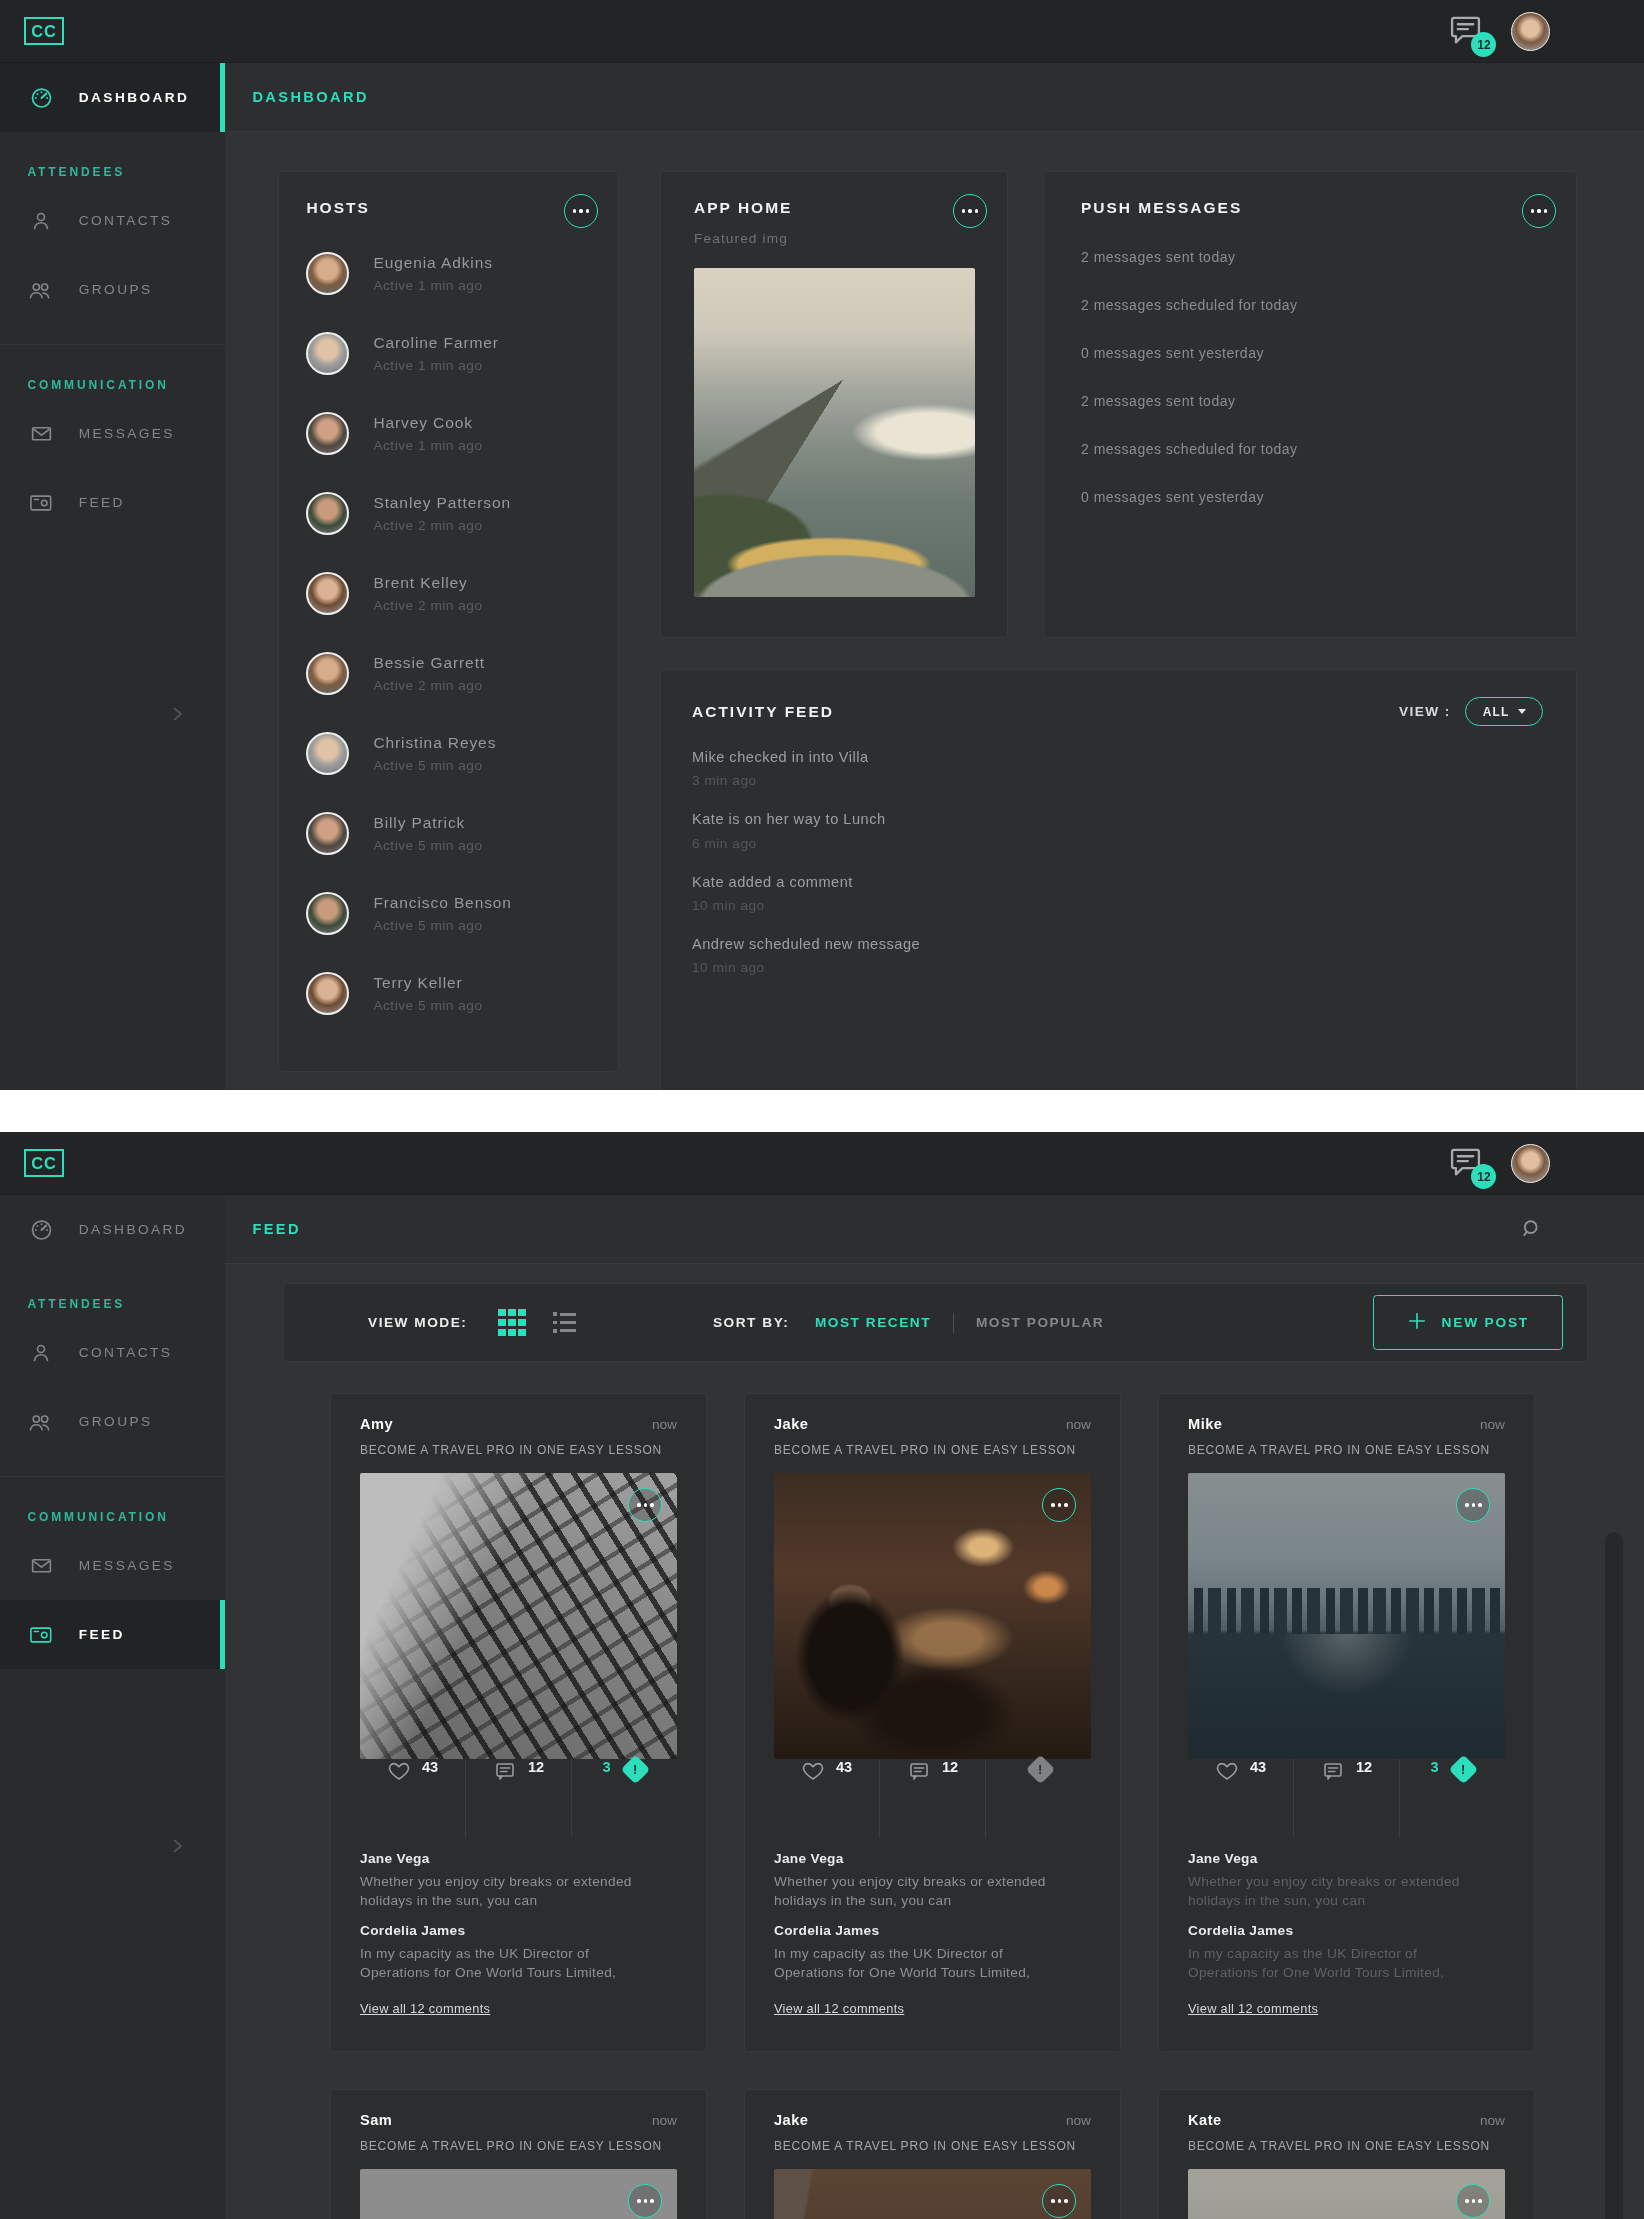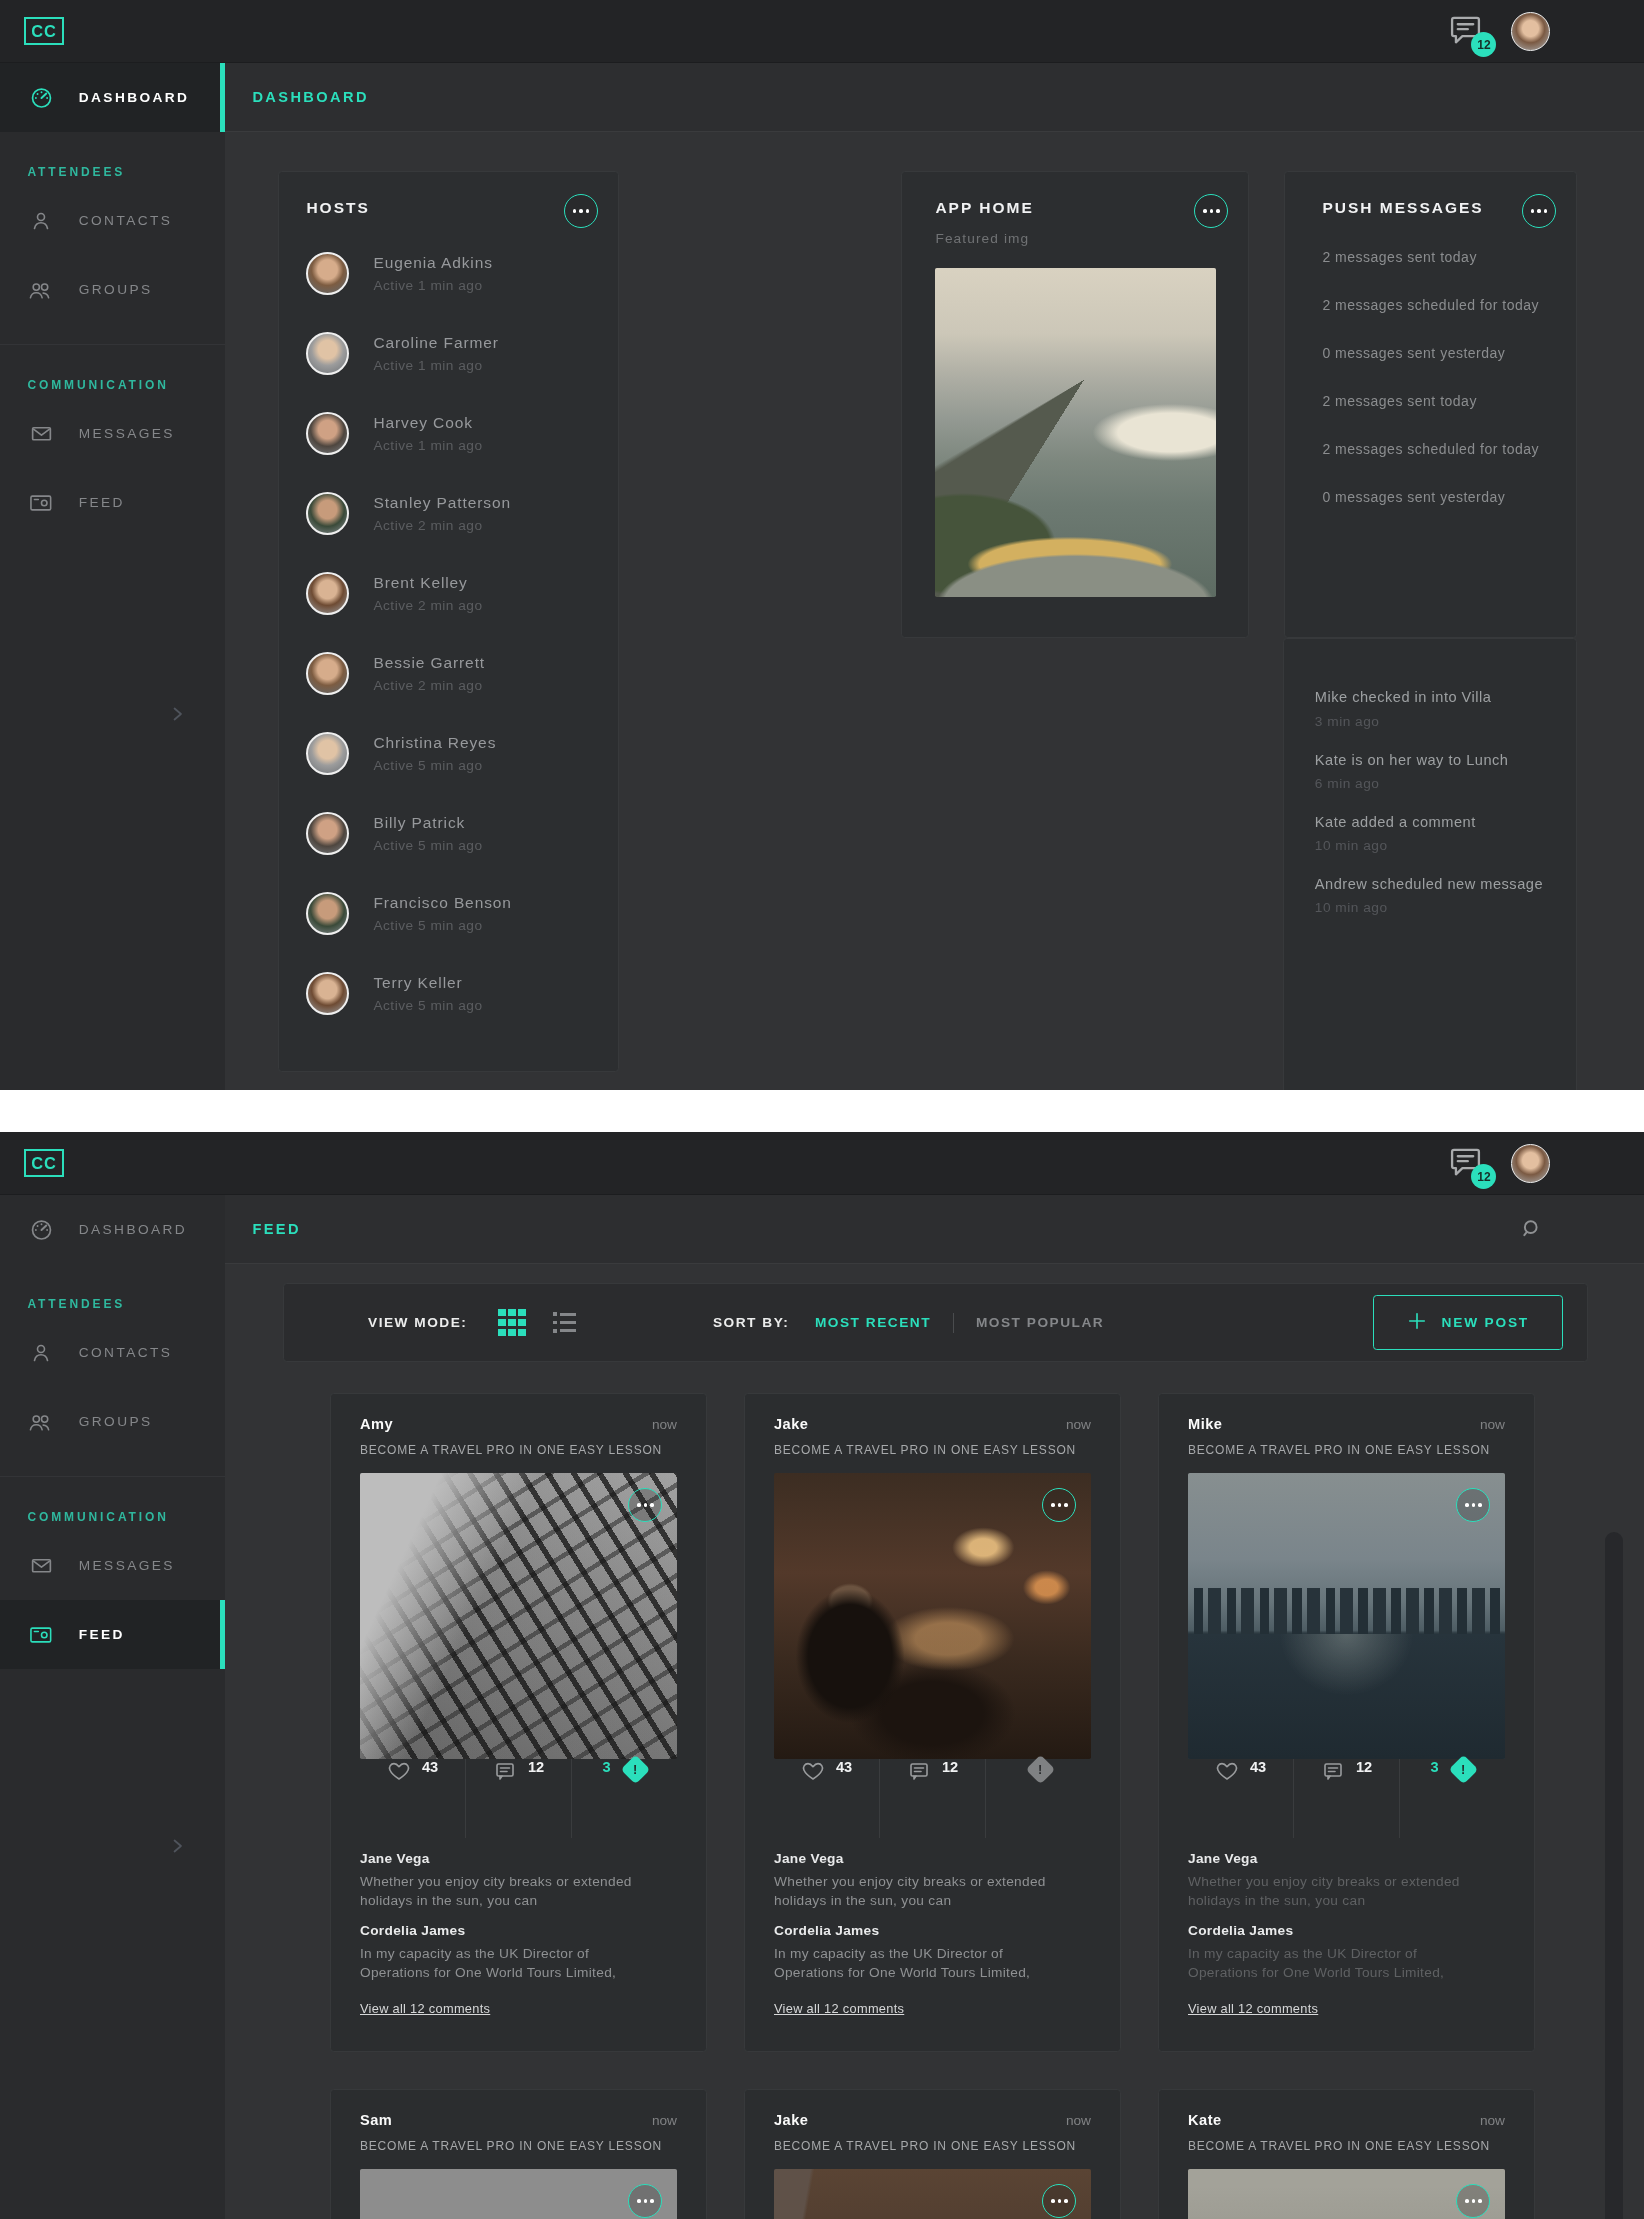--- a/index.html
+++ b/index.html
@@ -70,7 +70,7 @@
   .tone-3{background:radial-gradient(circle at 50% 40%, #c79b7b 0 30%, #3a4a39 55%, #8a9096 100%);}
   .tone-4{background:radial-gradient(circle at 50% 40%, #d9b393 0 30%, #6e4b33 52%, #9aa0a6 100%);}
 
-  .dash-right{flex:1;display:flex;flex-direction:column;min-width:0;align-items:flex-end;}
+  .dash-right{flex:1;display:flex;flex-direction:column;gap:31px;min-width:0;}
   .dash-row1{display:flex;gap:35px;}
   .apphome-card{width:348px;height:467px;padding:27.4px 33px;flex-shrink:0;}
   .card-sub{color:#707274;font-size:13.7px;letter-spacing:1.1px;margin-top:13.7px;}

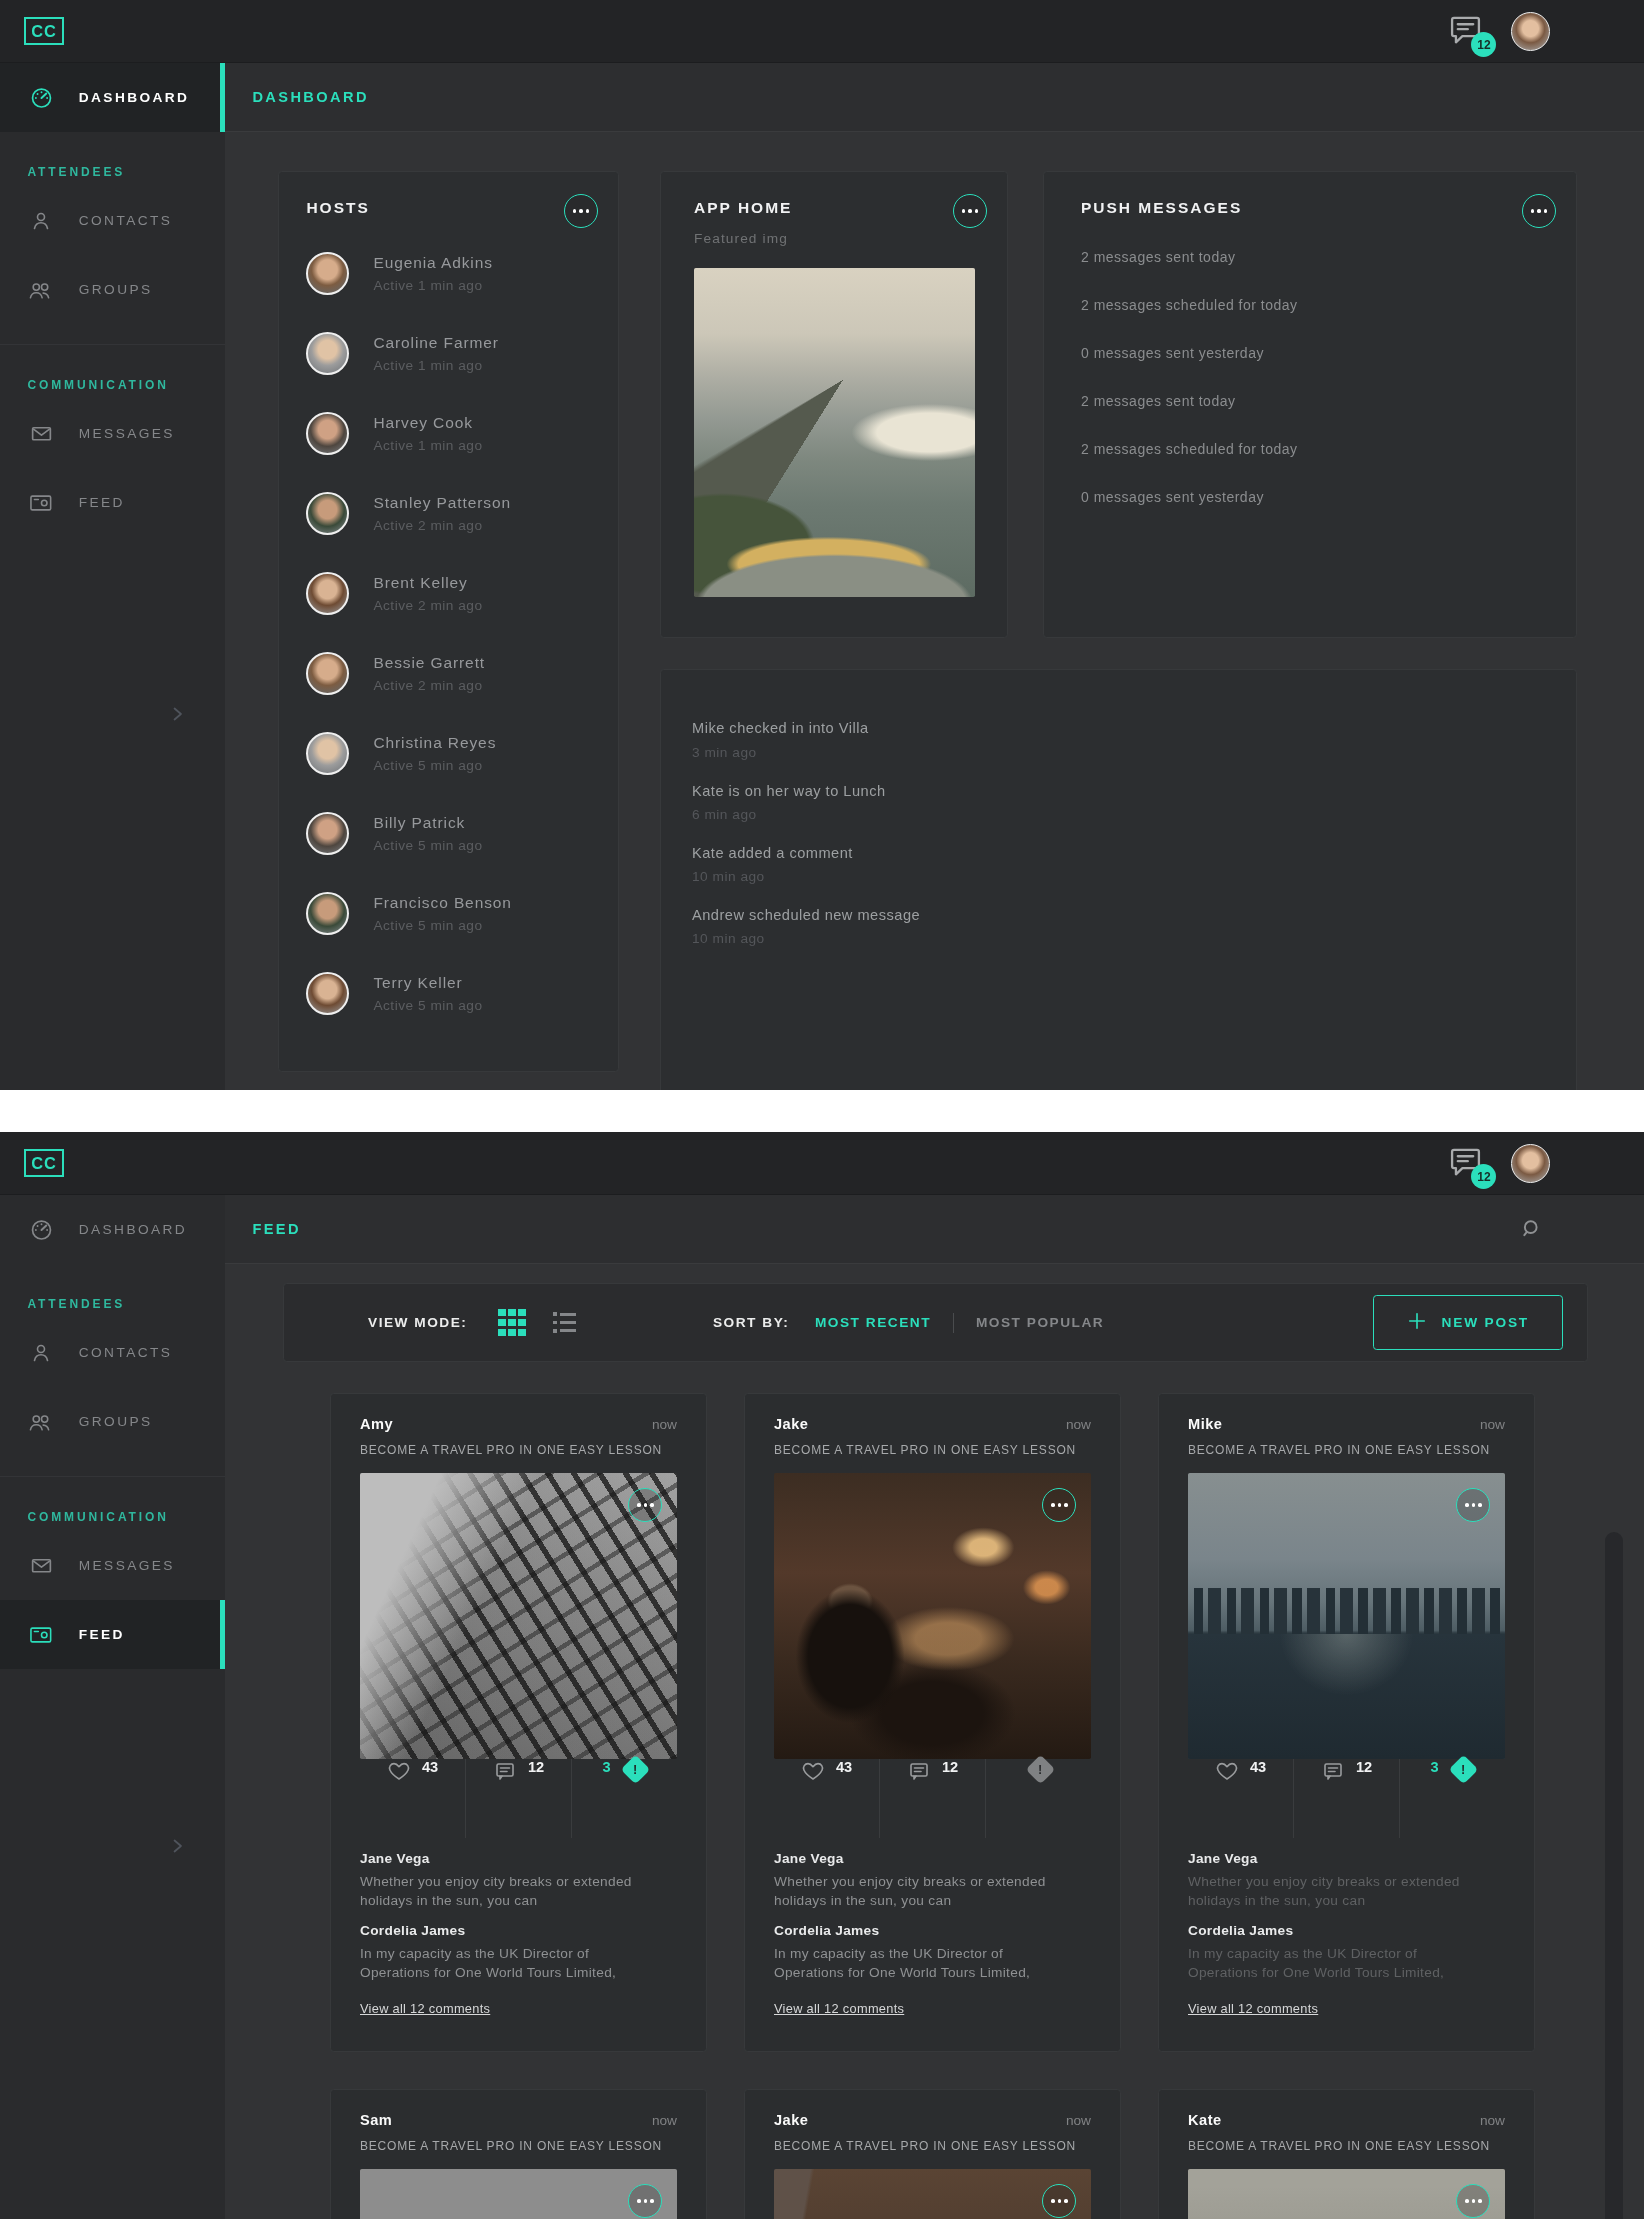--- a/index.html
+++ b/index.html
@@ -378,6 +378,16 @@
               </section>
             </div>
             <section class="card activity-card">
+              <div class="act-head">
+                <h2 class="card-title">ACTIVITY FEED</h2>
+                <div class="view-wrap">
+                  <span class="view-label">VIEW :</span>
+                  <button class="all-pill">
+                    <span>ALL</span>
+                    <span class="caret-down"></span>
+                  </button>
+                </div>
+              </div>
               <div id="activity-list">
   <div class="act-item">
     <div class="act-text">Mike checked in into Villa</div>

